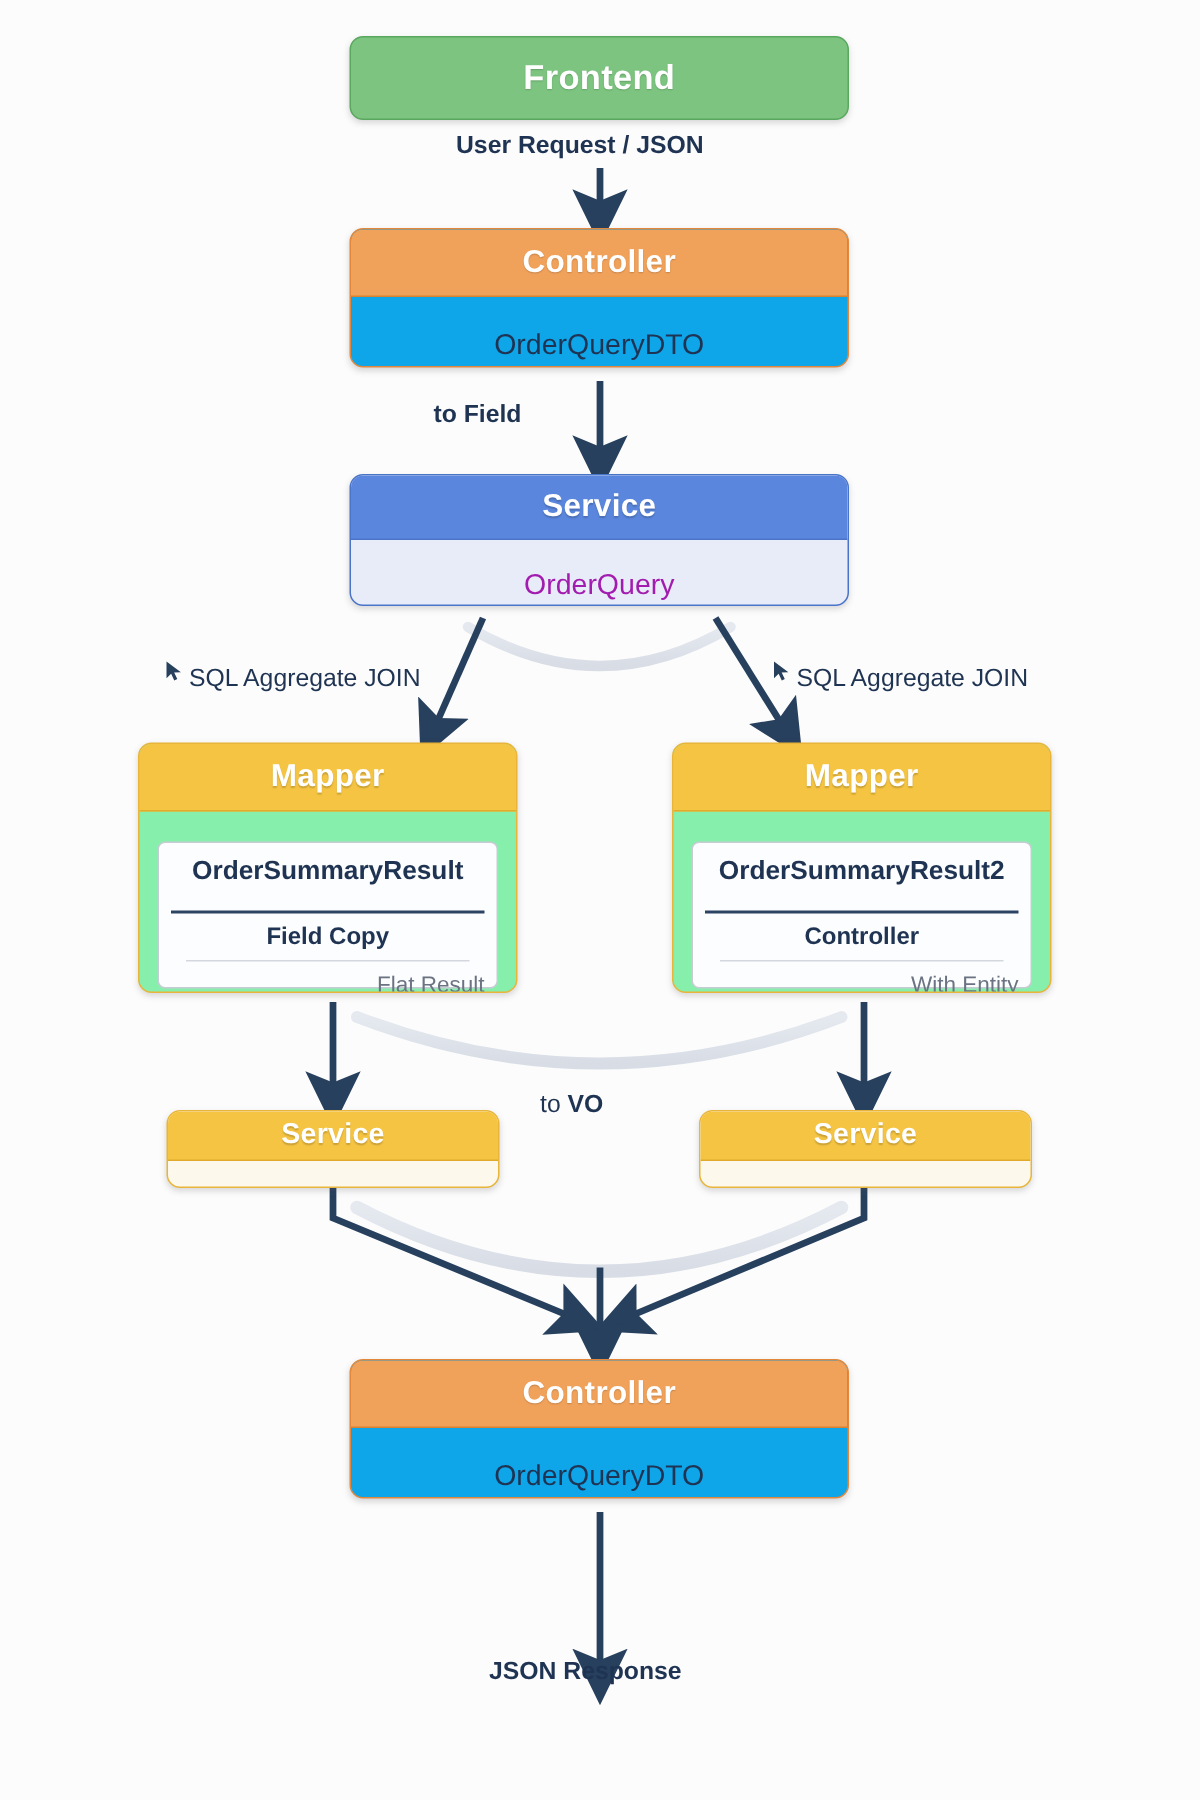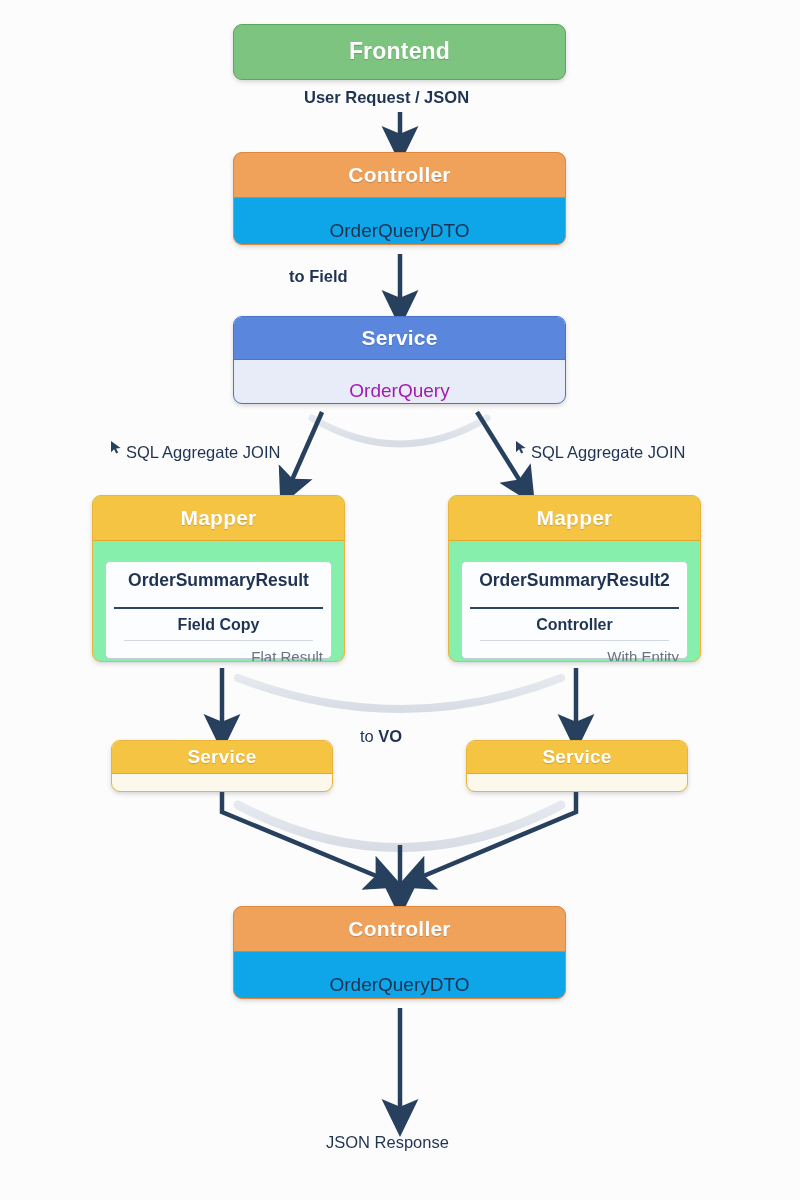--- a/index.html
+++ b/index.html
@@ -192,7 +192,7 @@
   #lbl-join-right   { left: 531px; top: 443px; }
   #lbl-to-vo        { left: 360px; top: 727px; }
   #lbl-to-vo .b     { font-weight: bold; }
-  #lbl-json-resp    { left: 326px; top: 1133px; font-weight: normal; }
+  #lbl-json-resp    { left: 326px; top: 1105px; font-weight: bold; }
 
   .cursor-icon {
     position: absolute;

